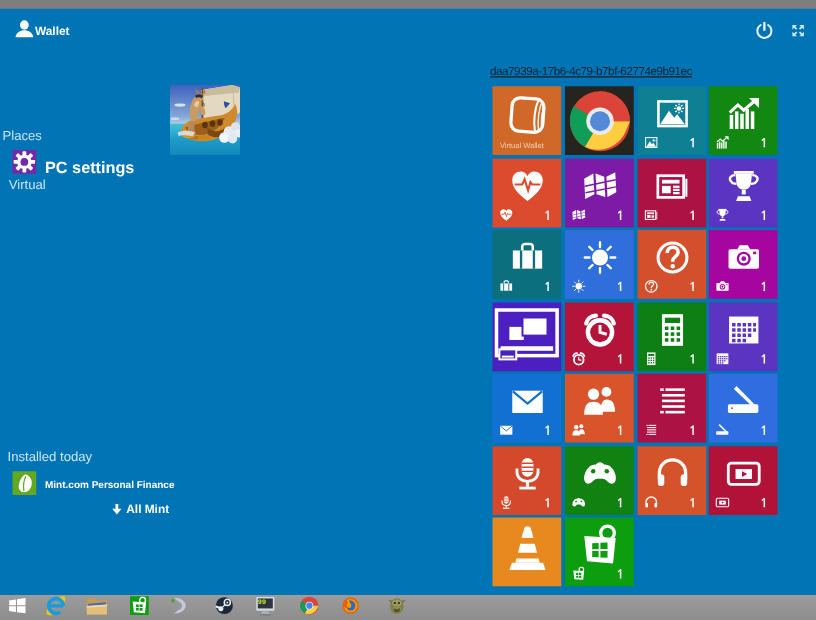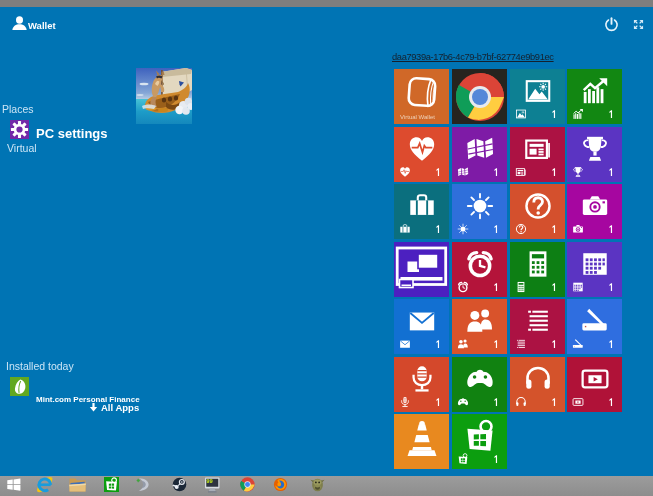--- a/index.html
+++ b/index.html
@@ -66,7 +66,7 @@
     <path d="M13.5 5 C11.2 9.5 10.6 14 11.5 20" stroke="#62A820" stroke-width="1.3" fill="none"></path>
   </svg>
 </div>
-<div class="abs bold" style="left:36px;top:383px;font-size:8px;margin-top:12px;">Mint.com Personal Finance</div>
+<div class="abs bold" style="left:36px;top:383px;font-size:8px;">Mint.com Personal Finance</div>
 
 <svg class="abs" style="left:89px;top:403px" width="9" height="9" viewBox="0 0 9 9">
     <rect x="3.4" y="0" width="2.2" height="4.5" fill="#fff"></rect>

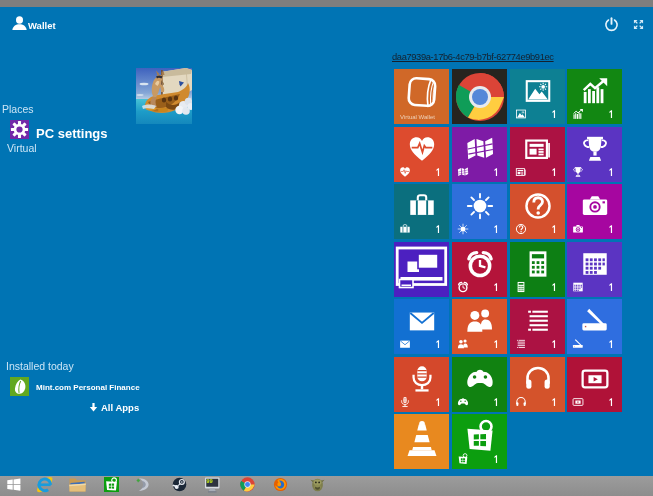--- a/index.html
+++ b/index.html
@@ -72,7 +72,7 @@
     <rect x="3.4" y="0" width="2.2" height="4.5" fill="#fff"></rect>
     <path d="M0.8 4 H8.2 L4.5 8.6 Z" fill="#fff"></path>
   </svg>
-<div class="abs bold" style="left:101px;top:402px;font-size:9.5px;">All Apps</div>
+<div class="abs bold" style="left:101px;top:402px;font-size:9.5px;">All Mint</div>
 
 <div class="abs" style="left:392px;top:52px;font-size:9.3px;letter-spacing:-0.35px;color:#14212E;text-decoration:underline;">daa7939a-17b6-4c79-b7bf-62774e9b91ec</div>
 

